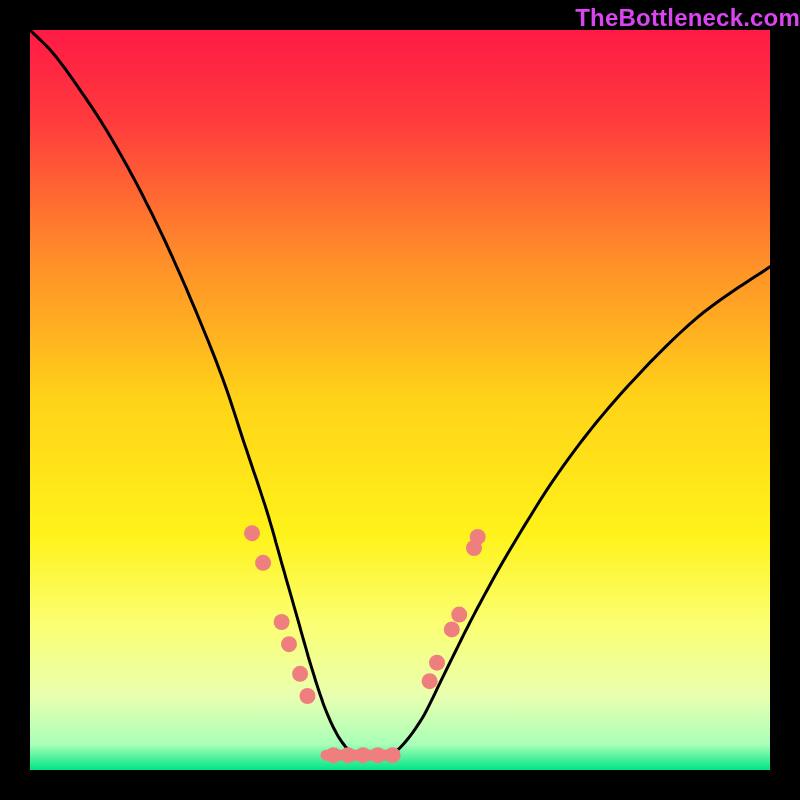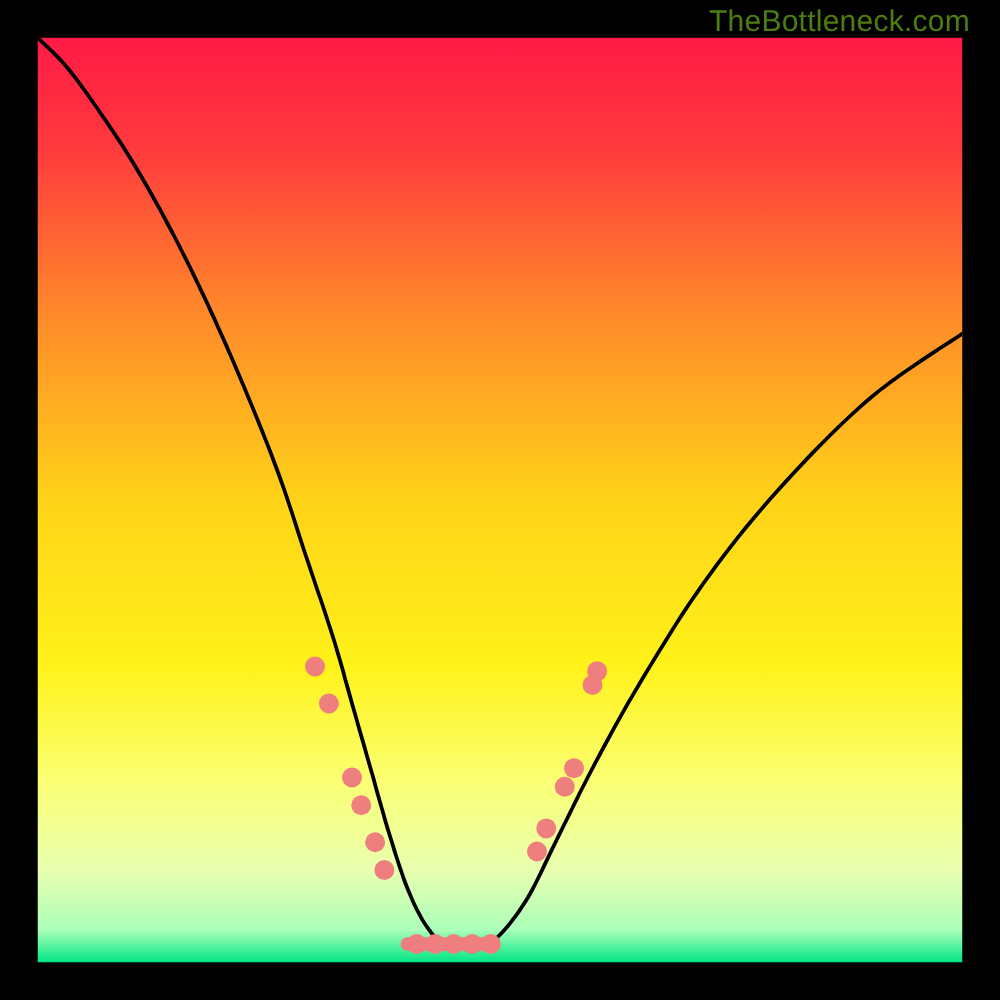--- a/index.html
+++ b/index.html
@@ -29,10 +29,10 @@
   .watermark {
     position: absolute;
     top: 4px;
-    right: 24px;
-    color: #4d7c0f;
+    right: 0;
+    color: #d946ef;
     font-size: 24px;
-    font-weight: 400;
+    font-weight: 700;
     letter-spacing: 0.2px;
     user-select: none;
   }

